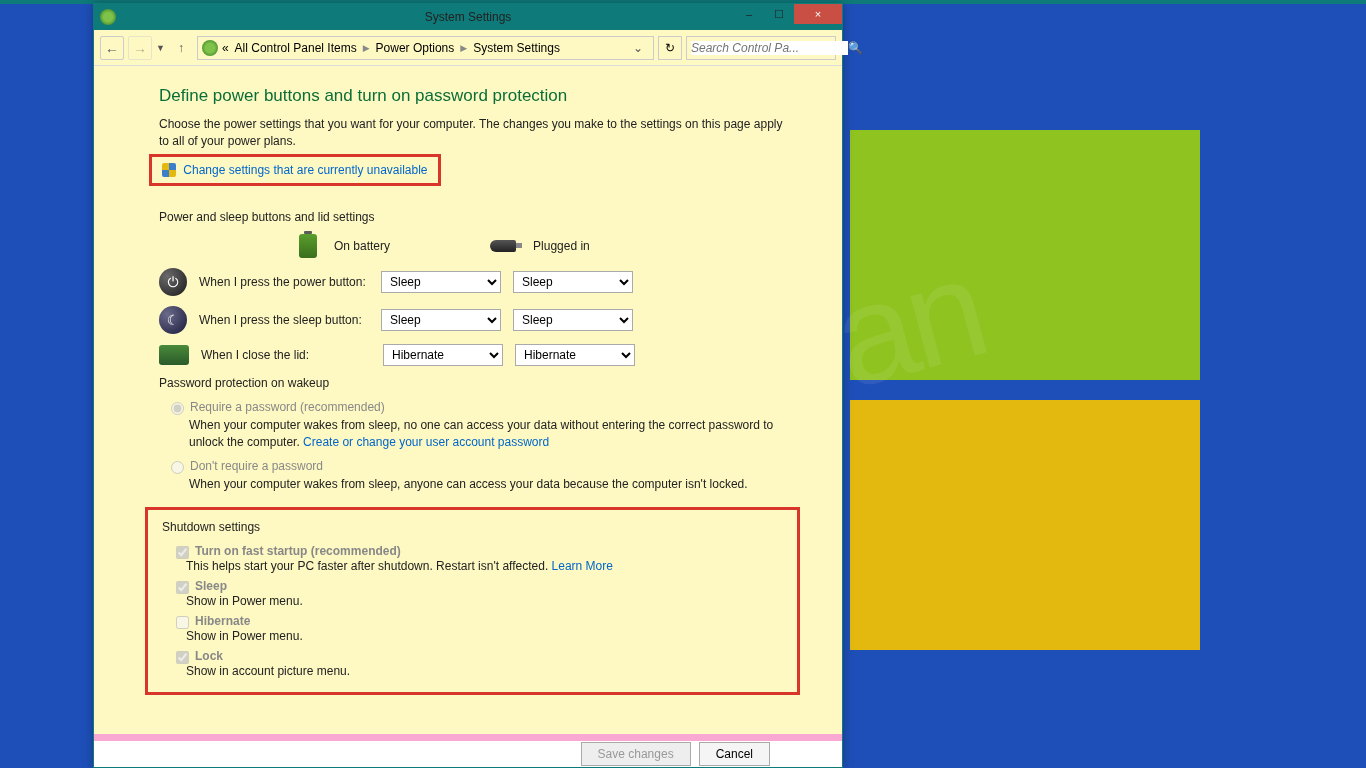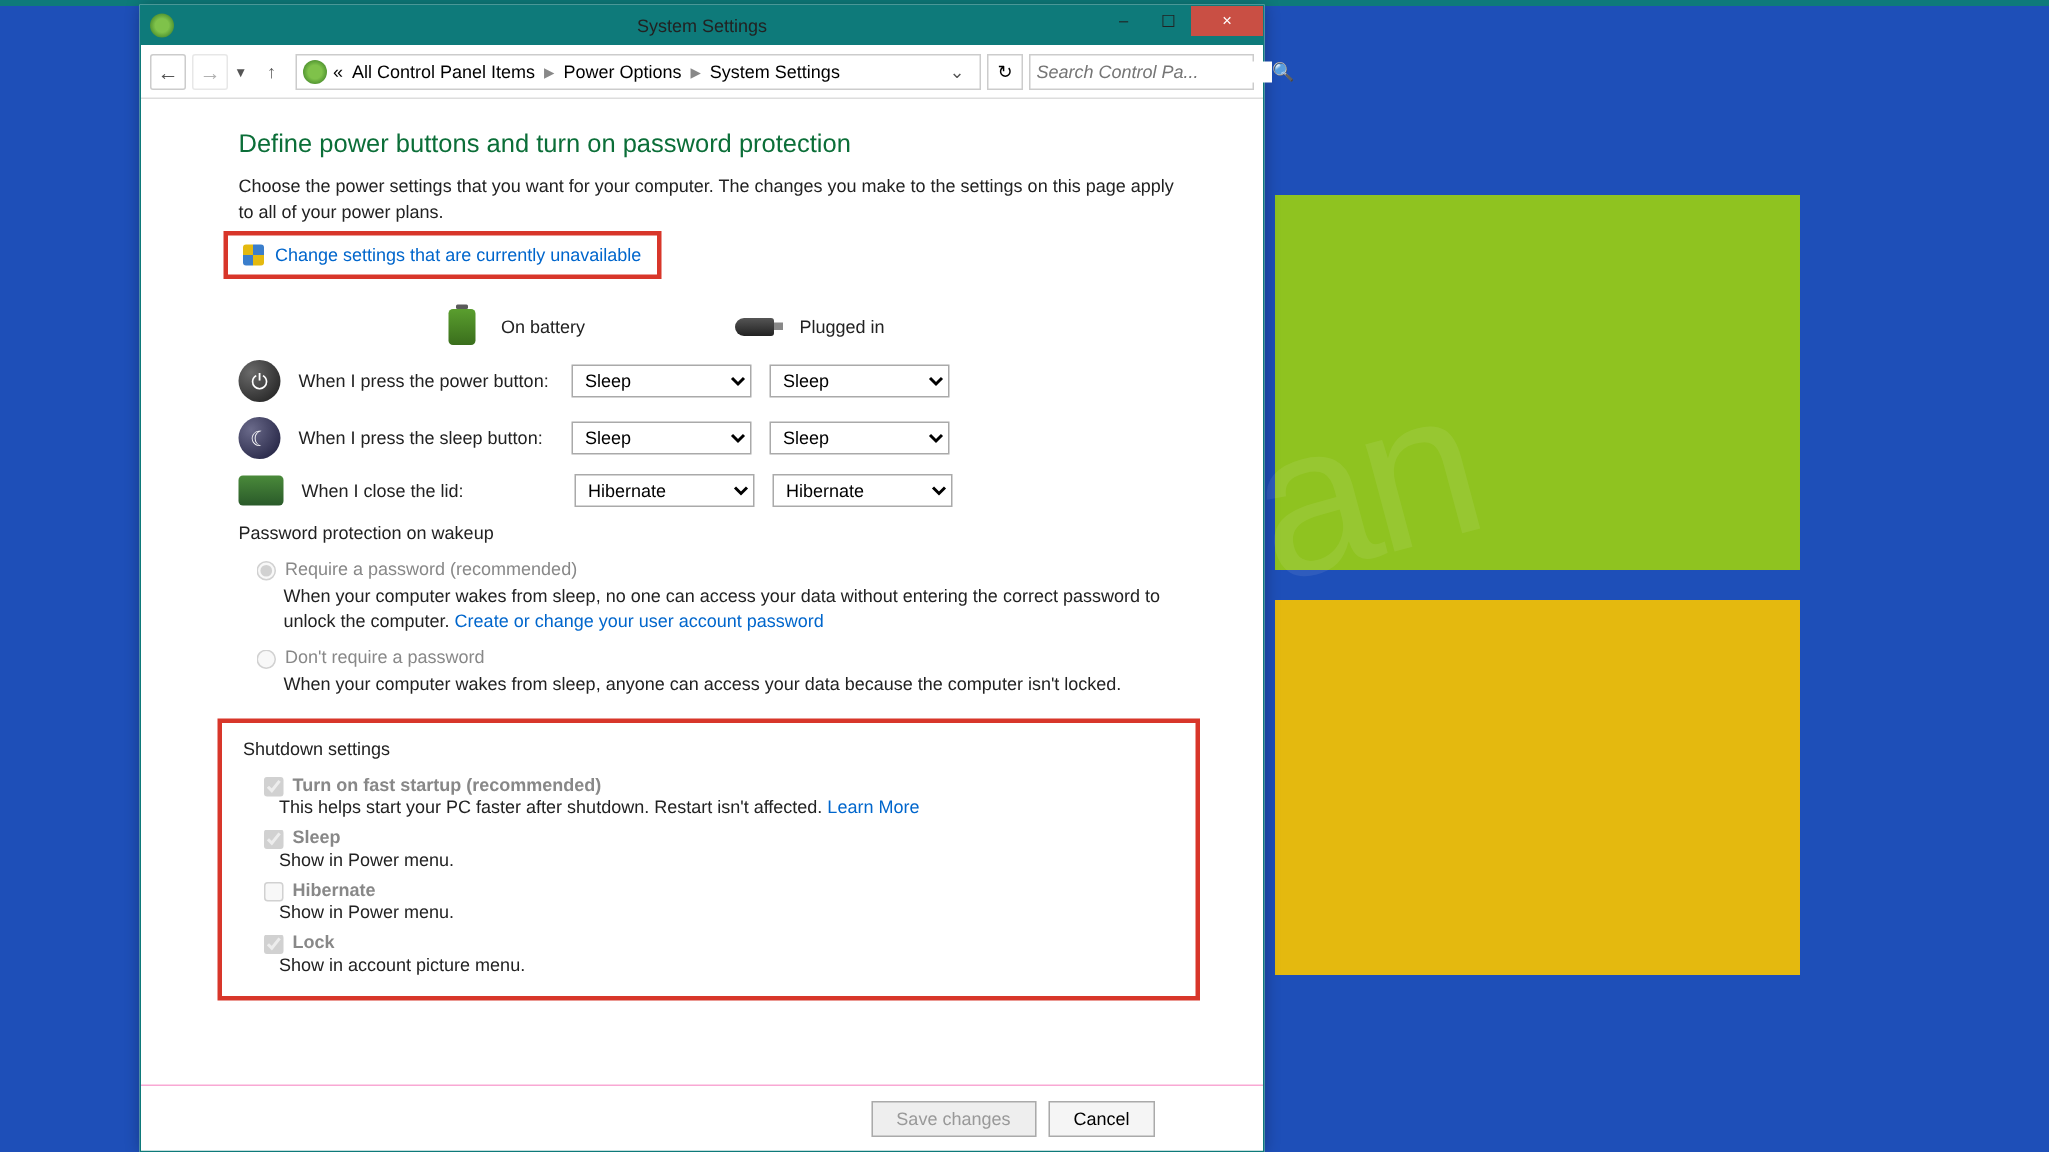--- a/index.html
+++ b/index.html
@@ -9,7 +9,7 @@
 .tile{position:absolute;left:850px;width:350px;height:250px}
 .tile.green{top:130px;background:#8fc320}
 .tile.yellow{top:400px;background:#e4b90f}
-.window{position:absolute;left:93px;top:3px;width:750px;height:765px;background:#ffffff;border:1px solid #0e7a7a;box-shadow:0 0 10px rgba(0,0,0,0.3);z-index:10;display:flex;flex-direction:column}
+.window{position:absolute;left:93px;top:3px;width:750px;height:765px;background:#fef9c3;border:1px solid #0e7a7a;box-shadow:0 0 10px rgba(0,0,0,0.3);z-index:10;display:flex;flex-direction:column}
 .titlebar{height:26px;background:#0e7a7a;display:flex;align-items:center;color:#000;position:relative}
 .titlebar .icon{width:16px;height:16px;margin-left:6px;background:radial-gradient(circle,#7fc24a 40%,#2a6e1c 100%);border-radius:50%}
 .titlebar .title{position:absolute;left:0;right:0;text-align:center;color:#222}

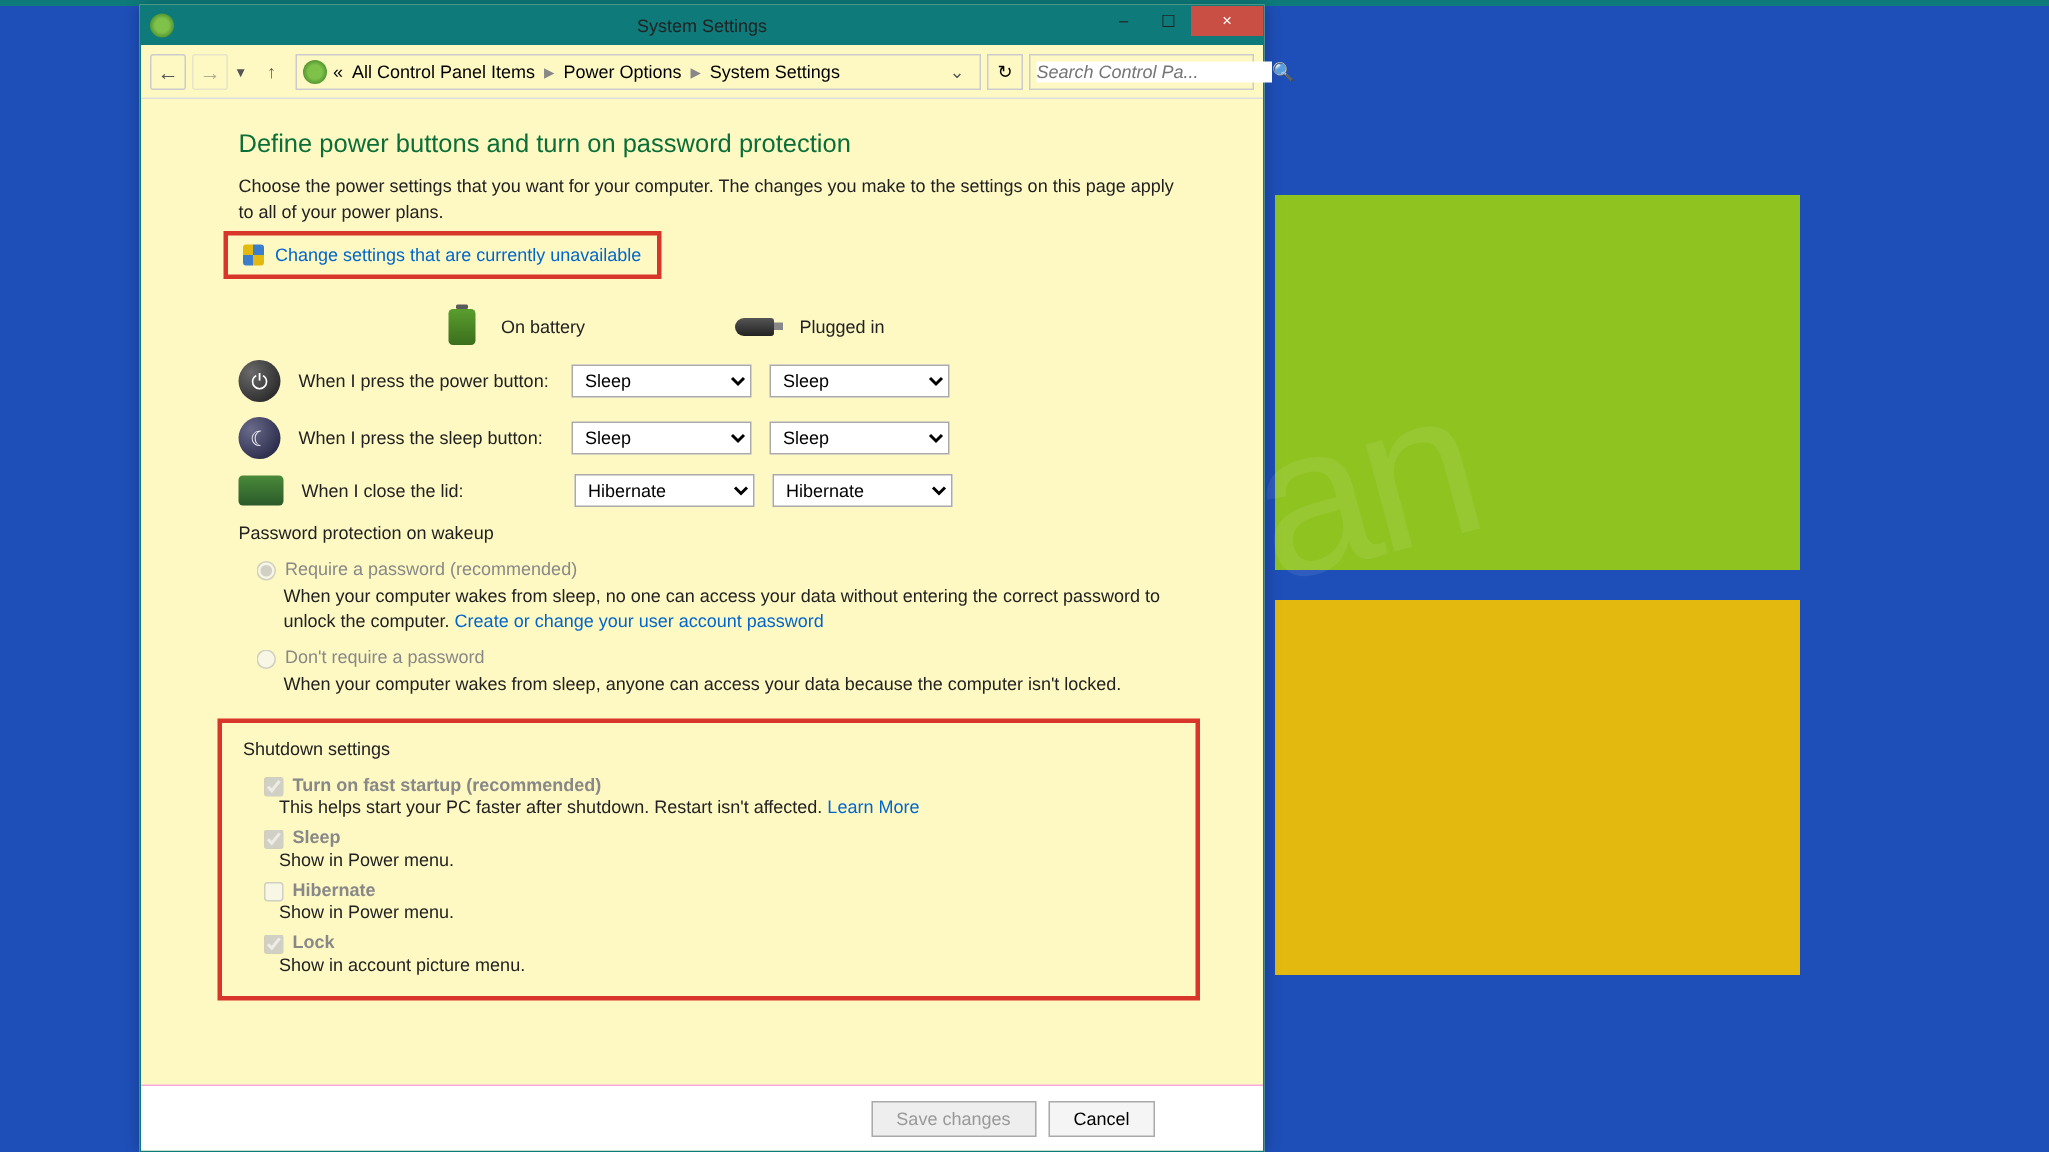--- a/index.html
+++ b/index.html
@@ -124,6 +124,7 @@
       <span class="link">Change settings that are currently unavailable</span>
     </div>
 
+    <p class="section-h">Power and sleep buttons and lid settings</p>
 
     <div class="iconrow">
       <div class="ib">

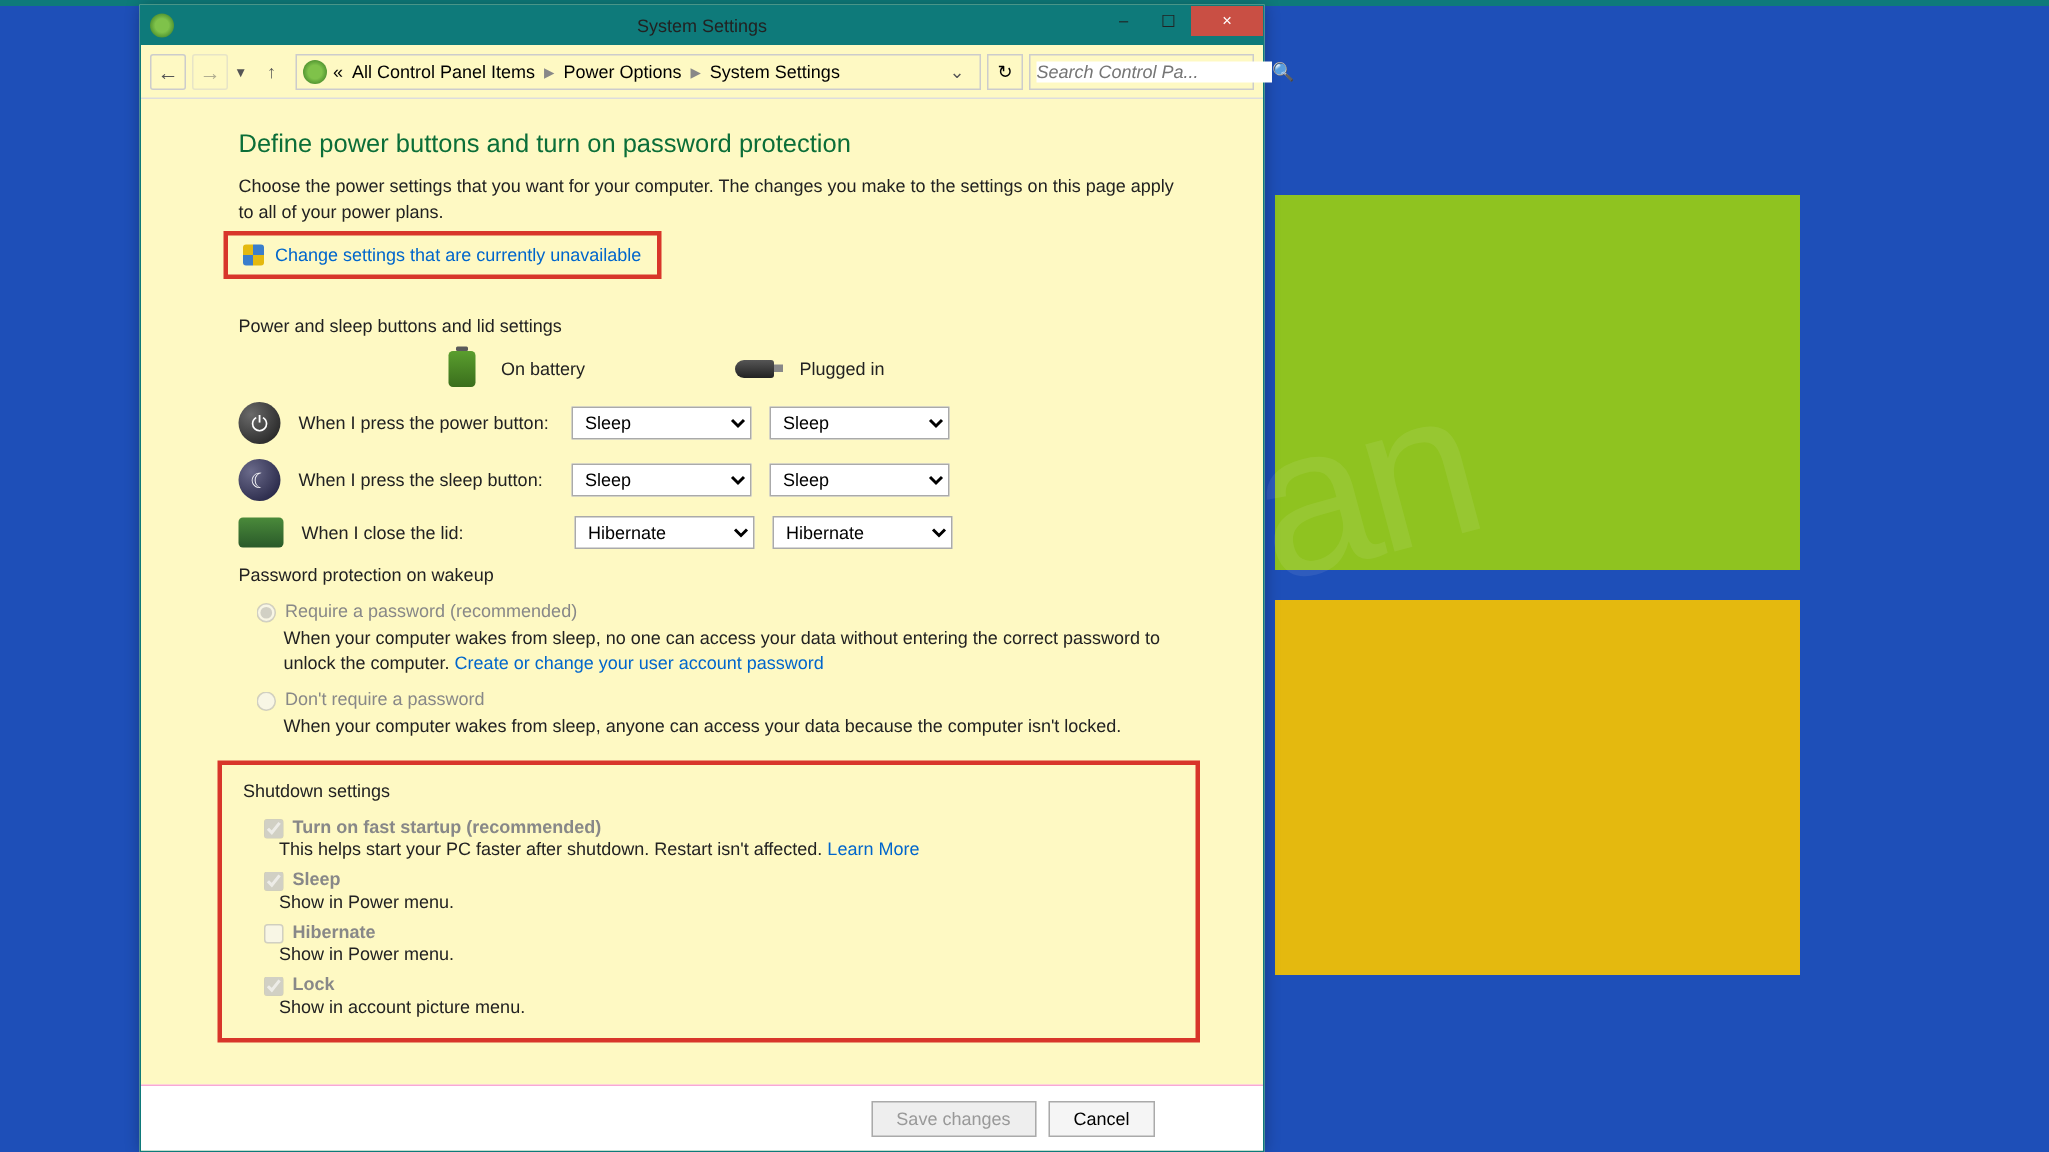--- a/index.html
+++ b/index.html
@@ -62,7 +62,7 @@
 .chkrow input{margin-top:2px}
 .chkrow .cb-lbl{font-weight:600;color:#888}
 .chkdesc{margin:0 0 4px 24px;color:#222}
-.footer{position:absolute;bottom:0;left:0;right:0;height:44px;border-top:1px solid #f9a8d4;display:flex;align-items:center;justify-content:flex-end;padding:0 72px;gap:8px;background:#fff}
+.footer{position:absolute;bottom:0;left:0;right:0;height:33px;border-top:7px solid #f9a8d4;display:flex;align-items:center;justify-content:flex-end;padding:0 72px;gap:8px;background:#fff}
 .btn{height:24px;padding:0 16px;border:1px solid #aaa;background:#f5f5f5;cursor:pointer}
 .btn.disabled{color:#999;background:#eee}
 </style>

